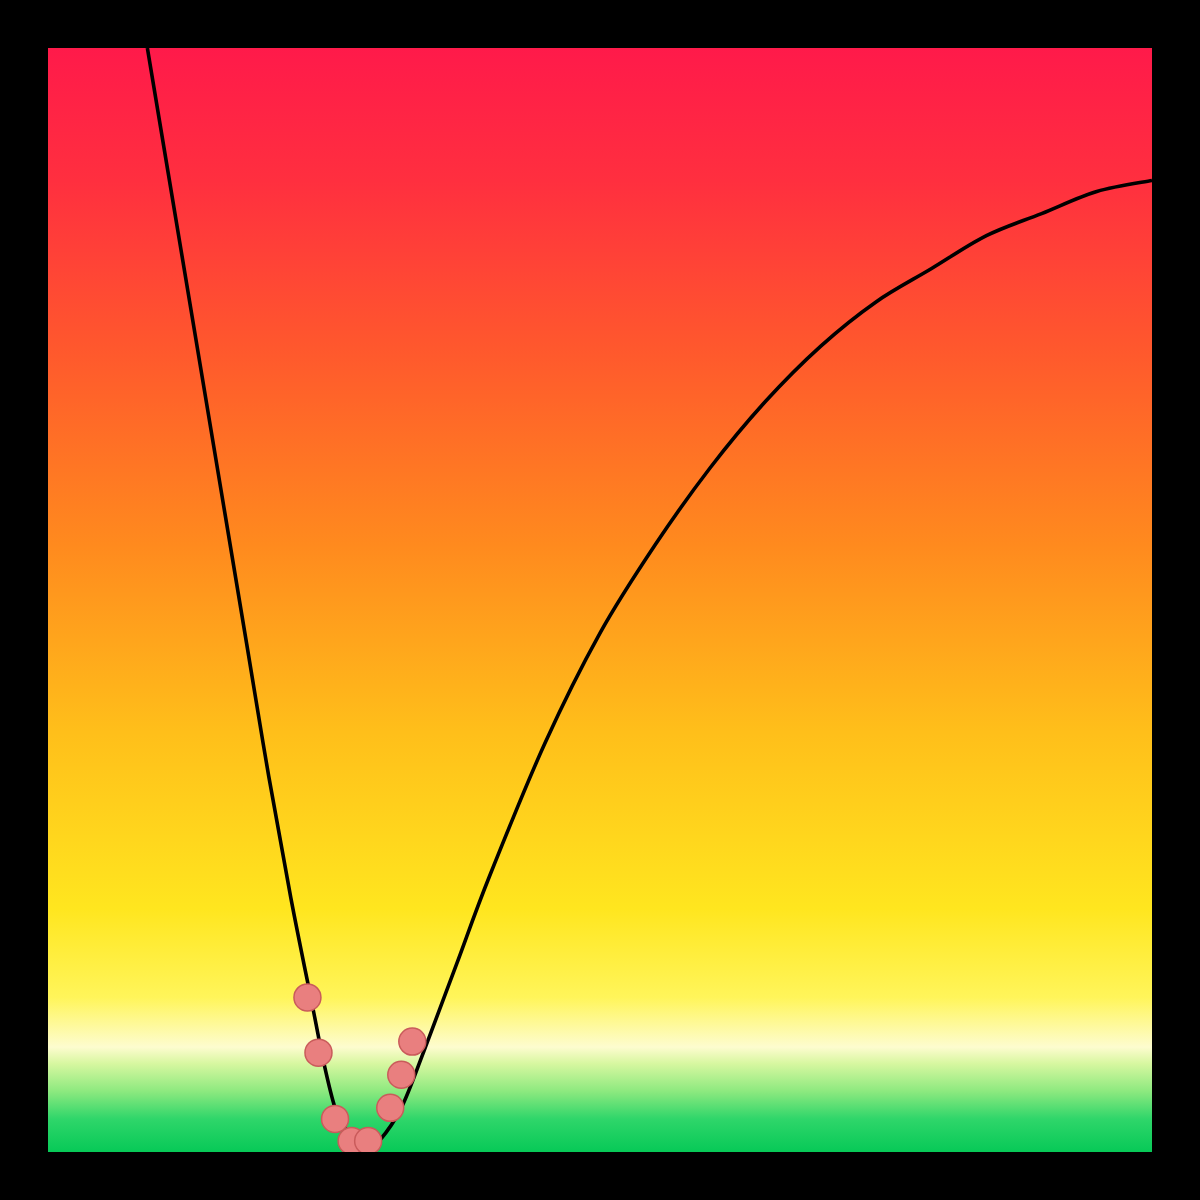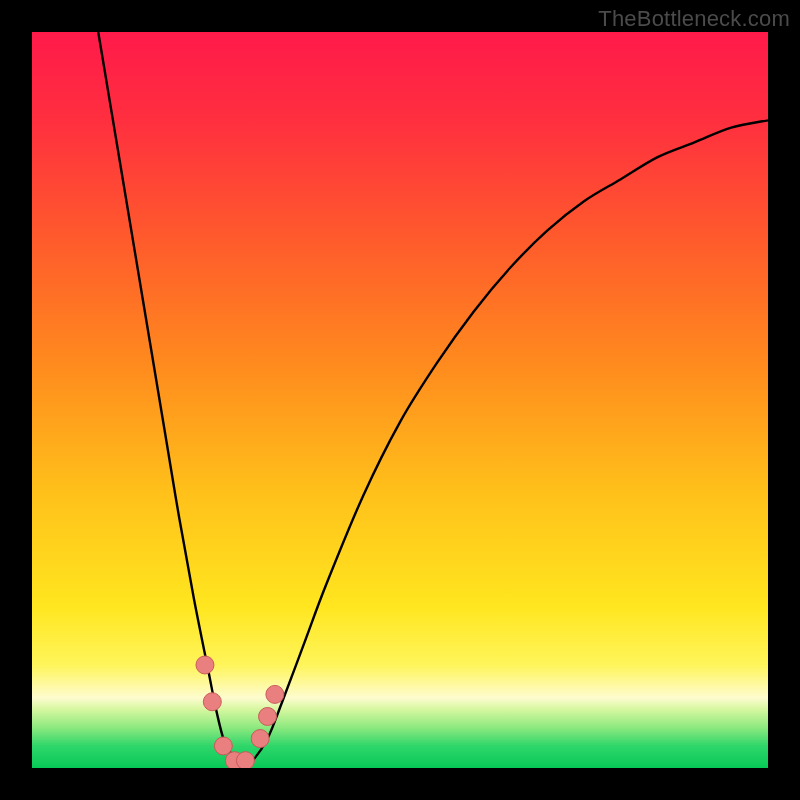--- a/index.html
+++ b/index.html
@@ -78,7 +78,6 @@
     </svg>
   </div>
 
-  <div class="watermark">TheBottleneck.com</div>
 </div>
 
 </body></html>

